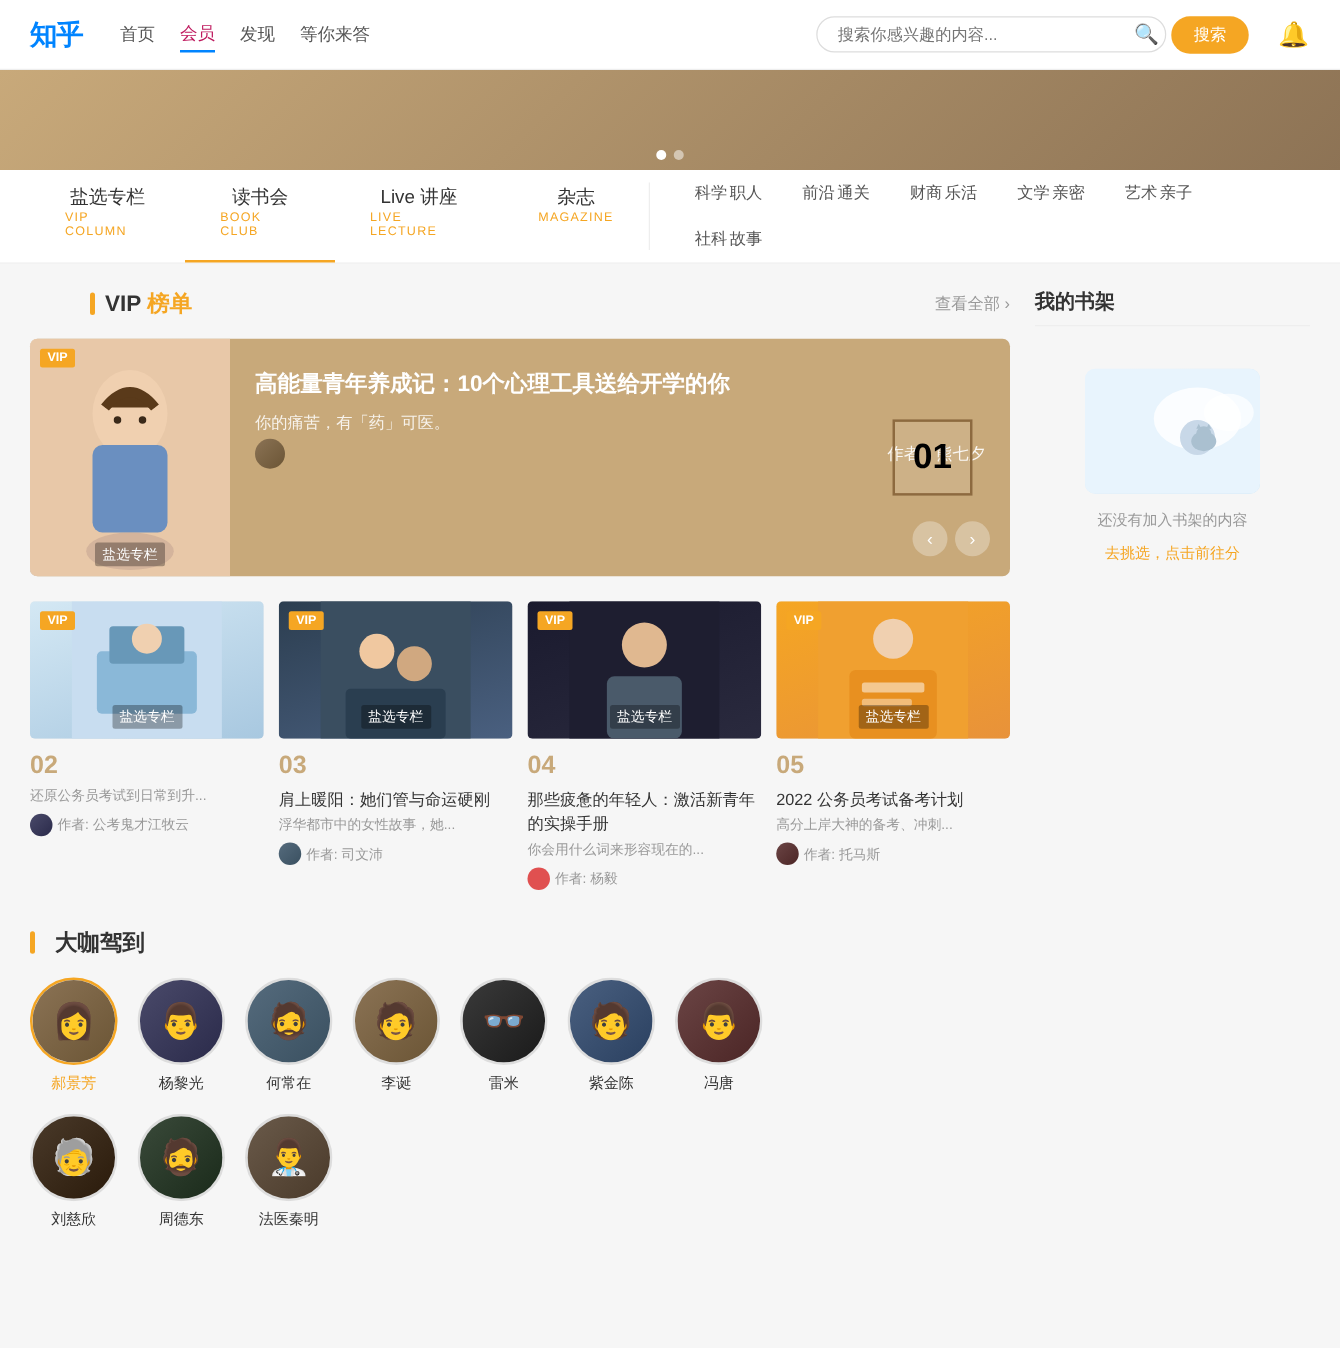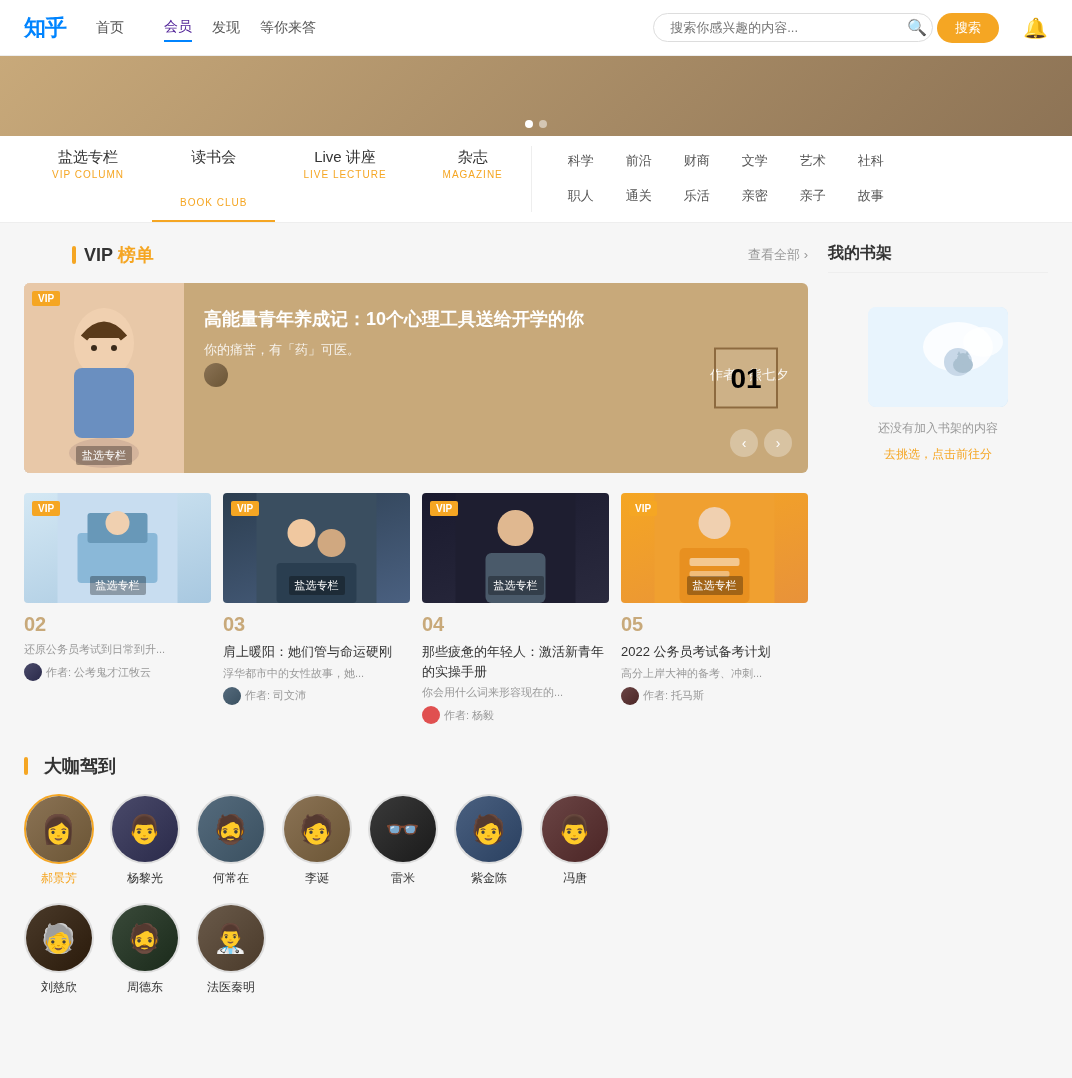--- a/index.html
+++ b/index.html
@@ -10,7 +10,7 @@
     .logo { font-size: 22px; font-weight: bold; color: #0084ff; margin-right: 30px; letter-spacing: -1px; }
     .nav { display: flex; gap: 20px; align-items: center; }
     .nav-item { font-size: 14px; color: #555; cursor: pointer; padding: 4px 0; }
-    .nav-item.active { color: #4c1d95; border-bottom: 2px solid #0084ff; font-weight: 500; margin-left: 20px; }
+    .nav-item.active { color: #be185d; border-bottom: 2px solid #0084ff; font-weight: 500; }
     .search-bar { margin-left: auto; display: flex; align-items: center; gap: 10px; }
     .search-input { border: 1px solid #ddd; border-radius: 20px; padding: 6px 16px; width: 280px; font-size: 13px; color: #999; outline: none; }
     .search-icon-wrap { cursor: pointer; color: #999; font-size: 16px; margin-left: -36px; }

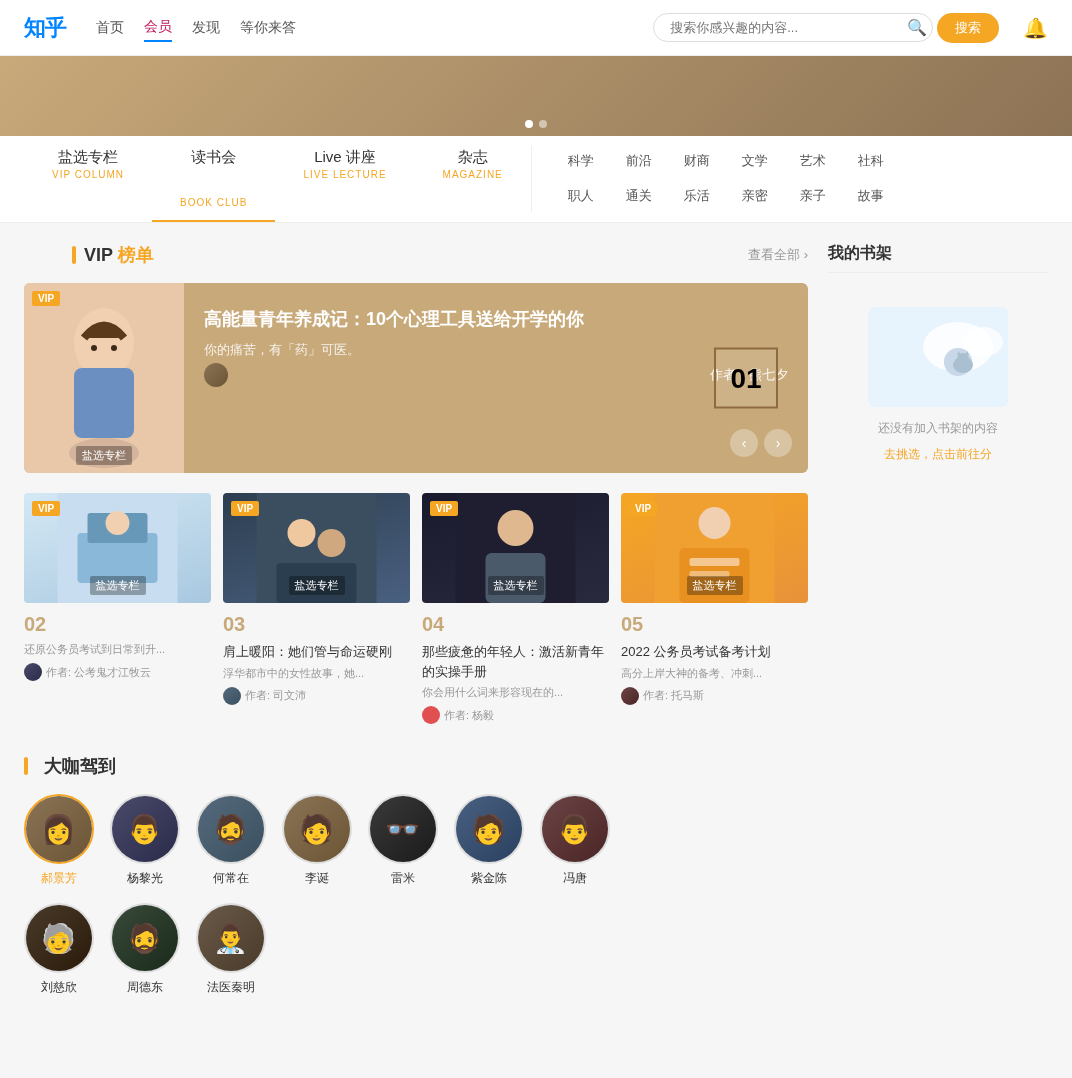--- a/index.html
+++ b/index.html
@@ -27,7 +27,7 @@
     .sub-nav { background: #fff; padding: 0 24px; border-bottom: 1px solid #eee; }
     .sub-nav-inner { display: flex; align-items: stretch; gap: 0; }
     .sub-nav-item { display: flex; flex-direction: column; align-items: center; padding: 12px 28px; cursor: pointer; border-bottom: 2px solid transparent; }
-    .sub-nav-item.active { border-bottom: 2px solid #f5a623; gap: 28px; }
+    .sub-nav-item.active { border-bottom: 2px solid #f5a623; }
     .sub-nav-label { font-size: 15px; color: #333; font-weight: 500; }
     .sub-nav-sublabel { font-size: 10px; color: #f5a623; letter-spacing: 1px; margin-top: 2px; }
     .sub-nav-divider { width: 1px; background: #eee; margin: 10px 0; }

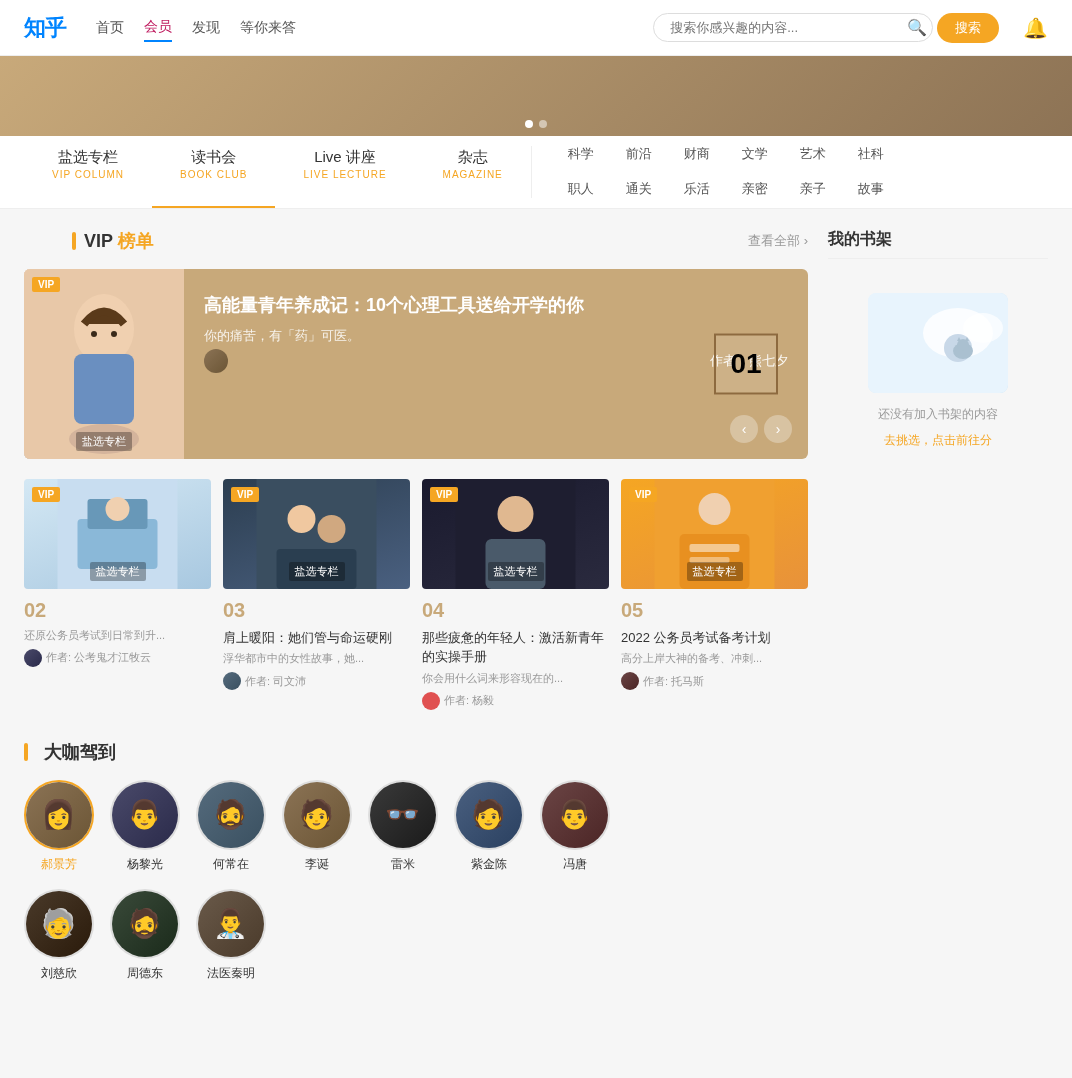--- a/index.html
+++ b/index.html
@@ -32,7 +32,7 @@
     .sub-nav-sublabel { font-size: 10px; color: #f5a623; letter-spacing: 1px; margin-top: 2px; }
     .sub-nav-divider { width: 1px; background: #eee; margin: 10px 0; }
     .sub-nav-tags { display: flex; align-items: center; padding: 0 20px; gap: 0; flex-wrap: wrap; }
-    .sub-nav-tag-col { display: flex; flex-direction: column; gap: 14px; padding: 8px 16px; }
+    .sub-nav-tag-col { display: flex; flex-direction: row; gap: 2px; padding: 8px 16px; }
     .sub-nav-tag { font-size: 13px; color: #555; cursor: pointer; line-height: 1.6; }
 
     

